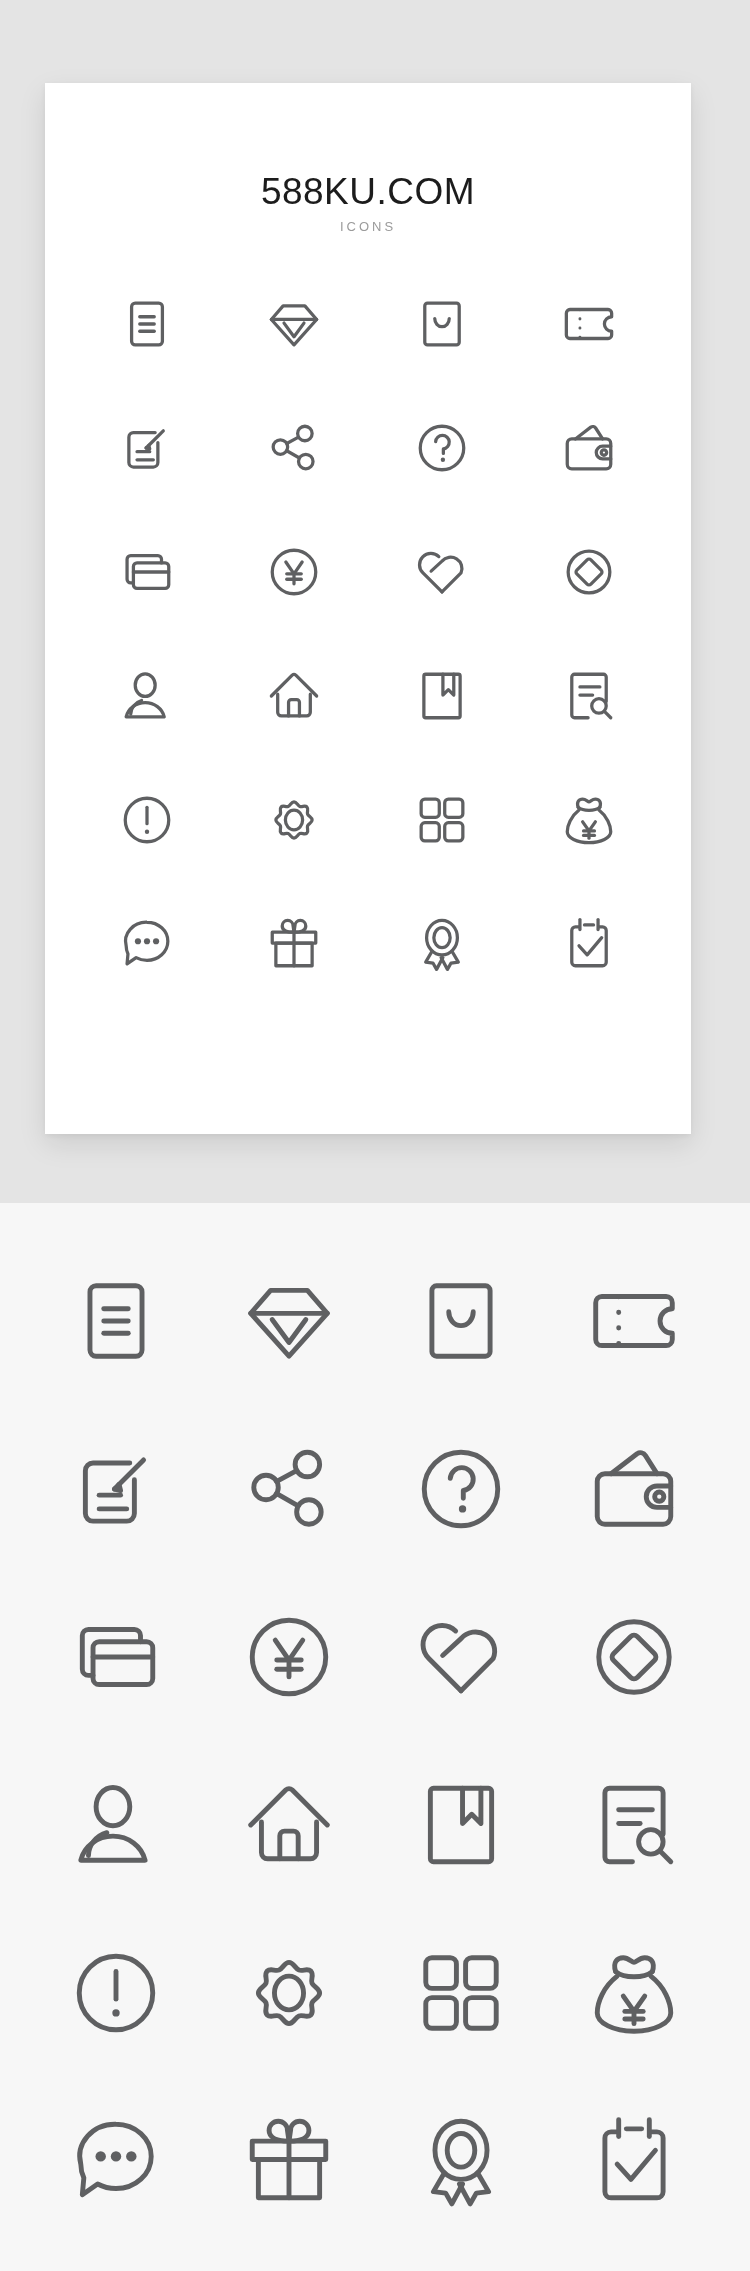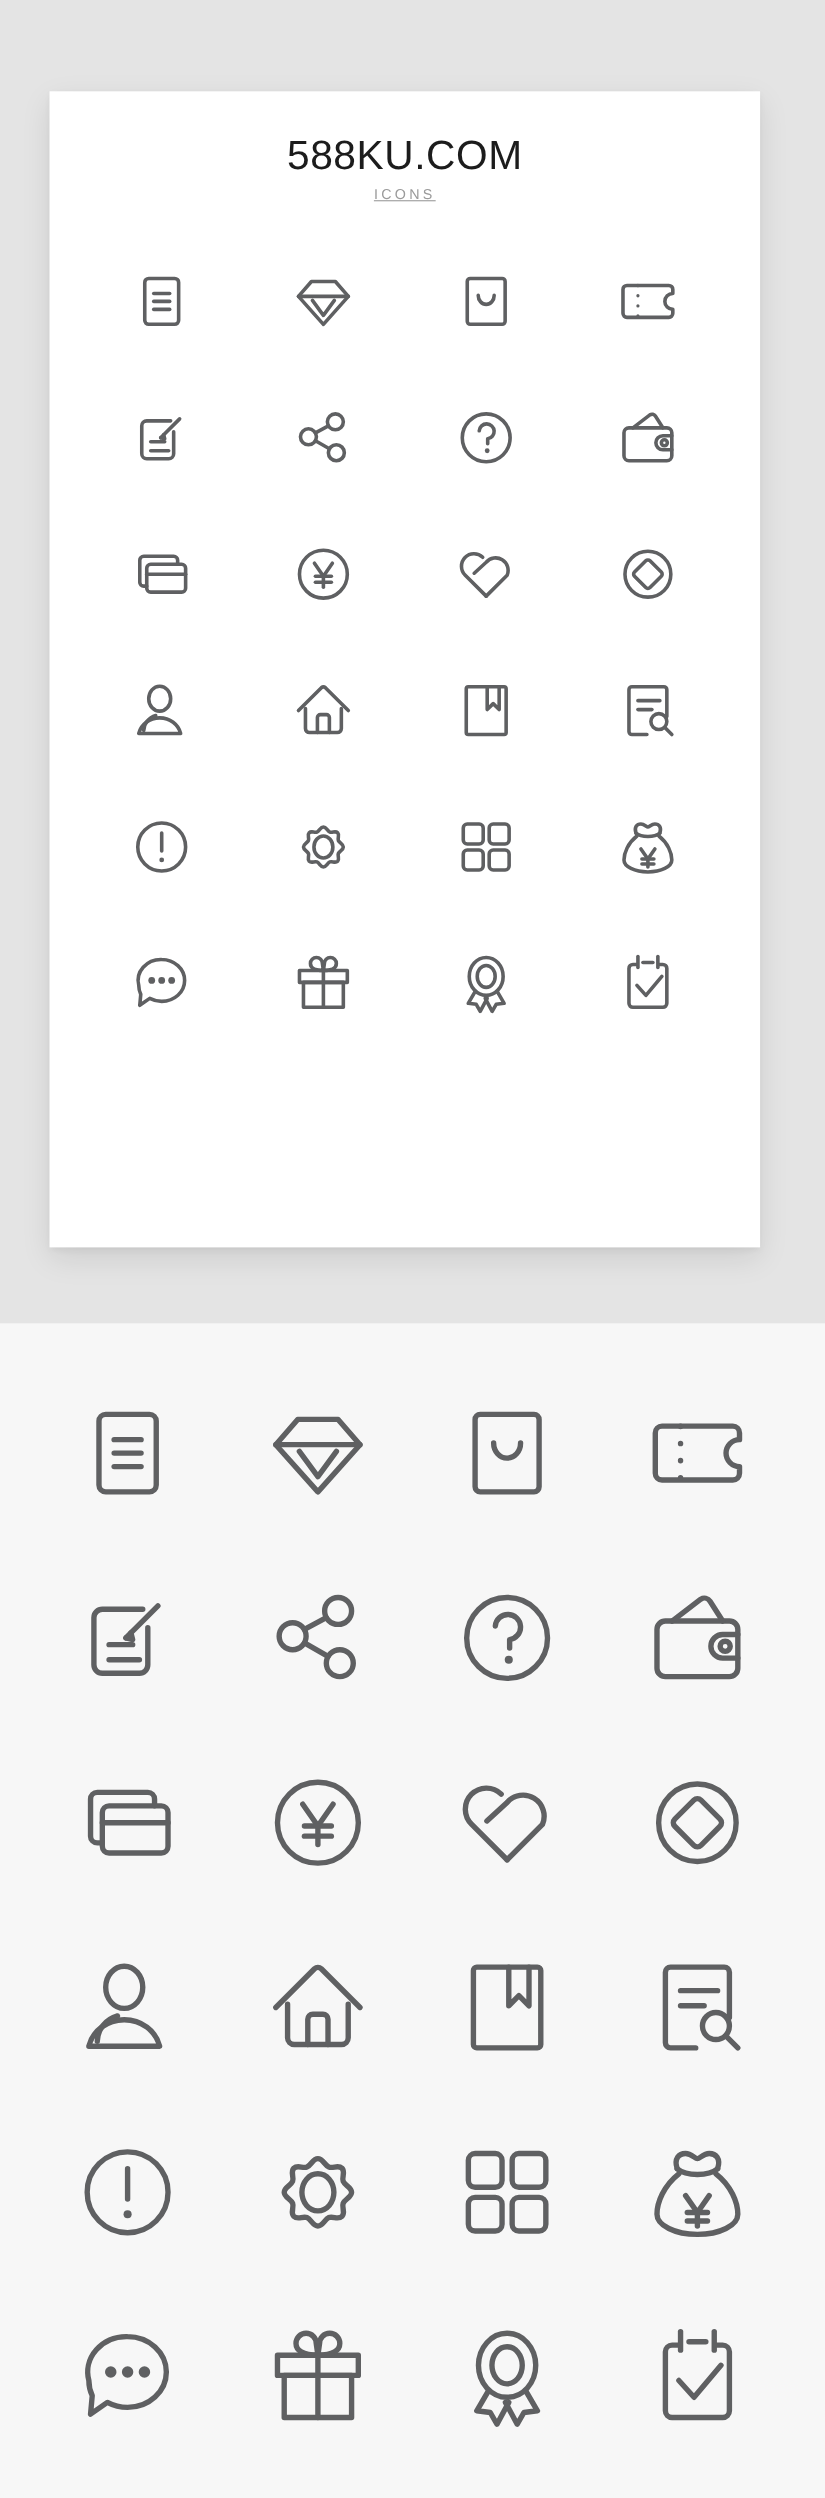--- a/index.html
+++ b/index.html
@@ -35,7 +35,7 @@
     box-shadow:0 10px 26px rgba(0,0,0,0.10), 0 2px 6px rgba(0,0,0,0.05);
   }
   .card-header{
-    padding-top:40px;
+    padding-top:90px;
     text-align:center;
   }
   .brand-title{

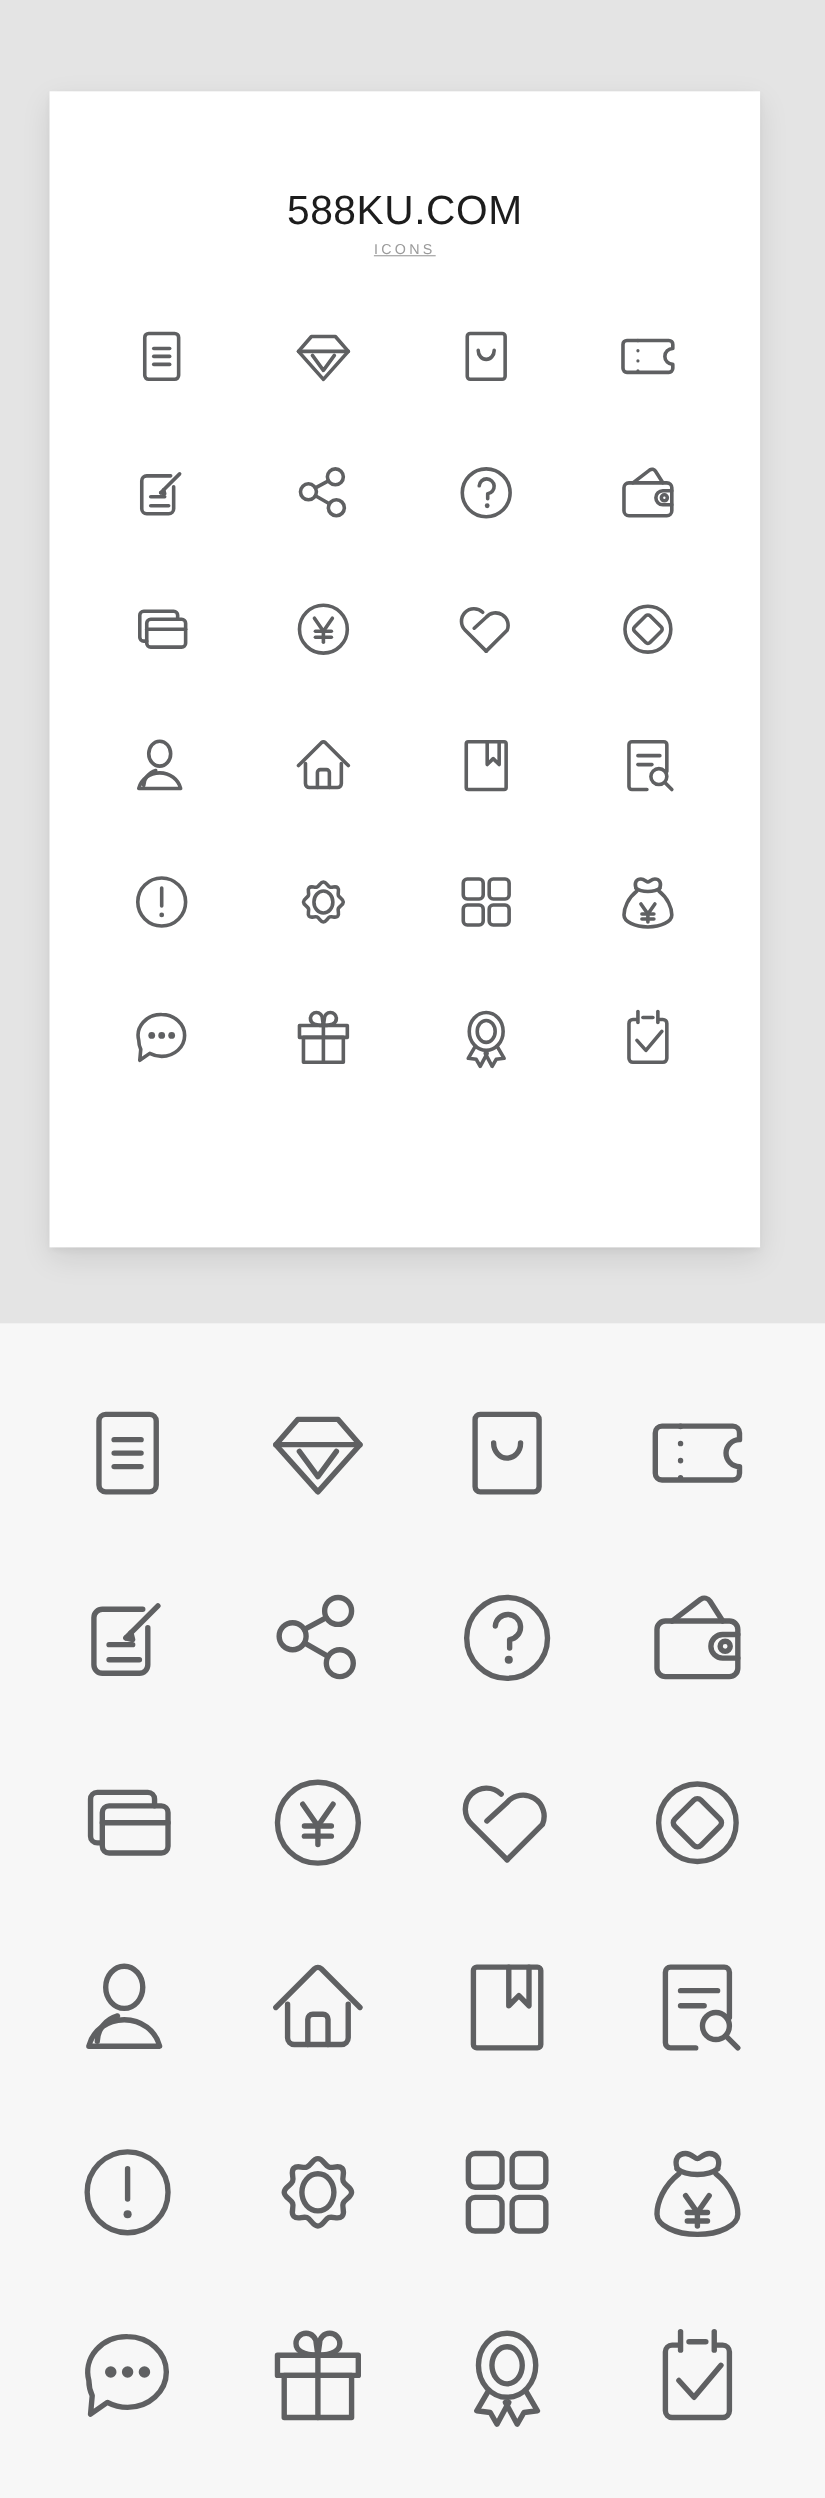--- a/index.html
+++ b/index.html
@@ -54,7 +54,6 @@
     color:#9b9b9b;
     font-weight:400;
     line-height:1;
-    text-decoration:underline;
   }
 
   

